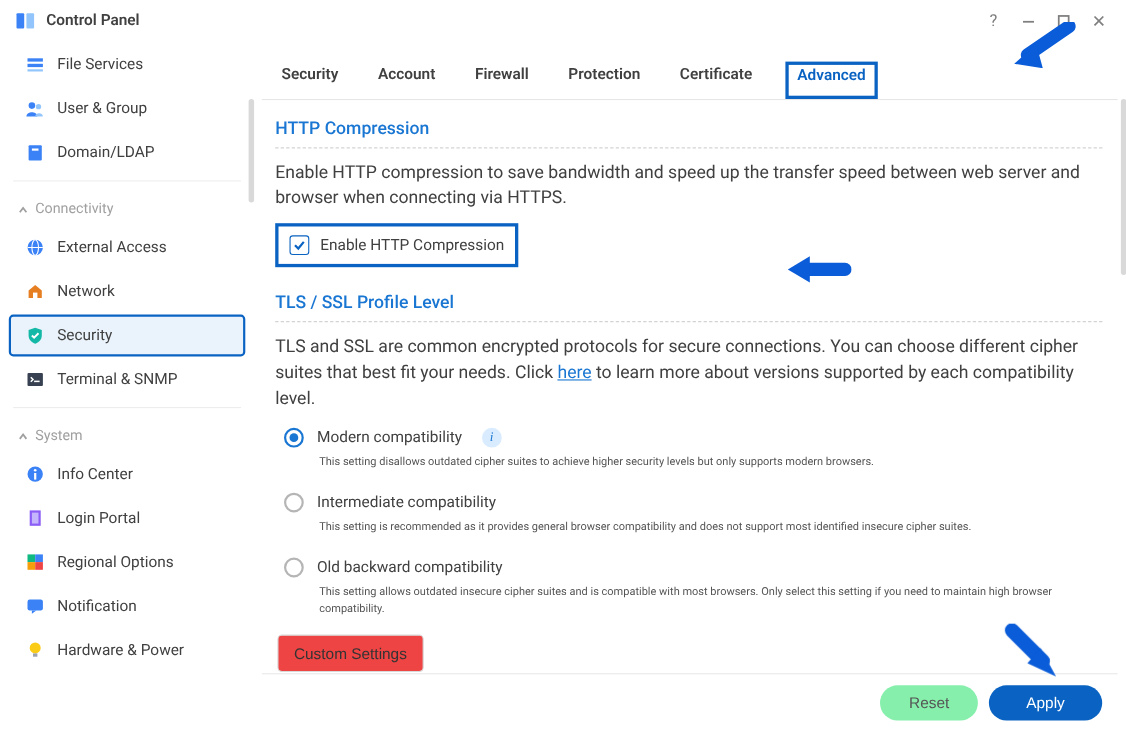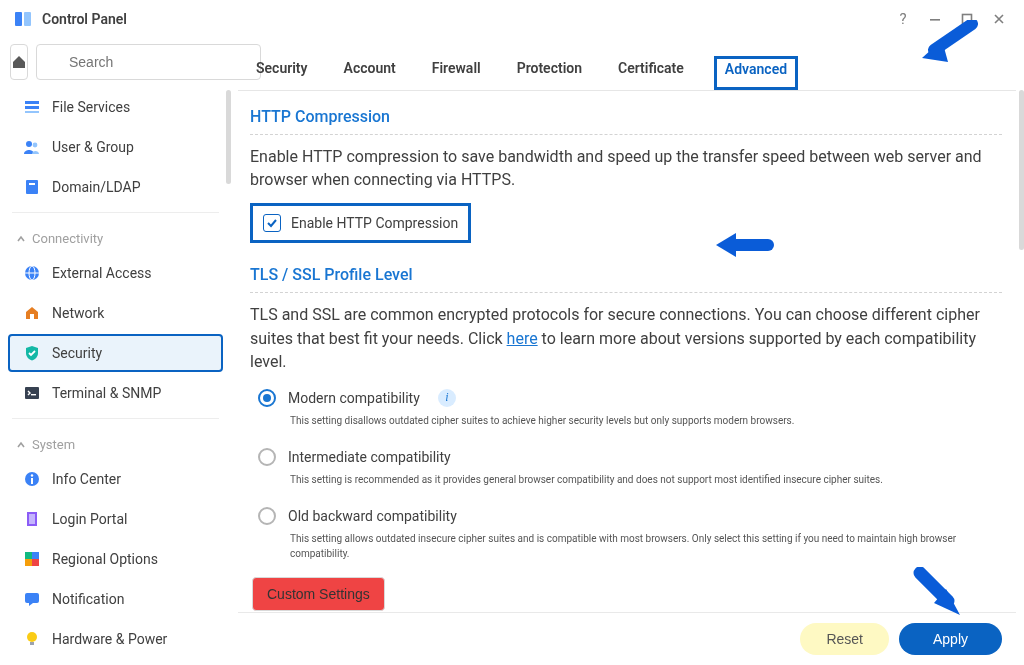--- a/index.html
+++ b/index.html
@@ -318,22 +318,6 @@
 
     <div class="sidebar">
       <div class="sidebar-scroll-indicator"></div>
-      <div class="search-row">
-        <div class="home-btn">
-          <svg width="16" height="16" viewBox="0 0 16 16">
-              <path d="M2 8 L8 2 L14 8 V14 H2 Z" fill="#595959"></path>
-            </svg>
-        </div>
-        <div class="search-wrap">
-          <span class="search-icon">
-            <svg width="16" height="16" viewBox="0 0 16 16">
-                <circle cx="7" cy="7" r="4.5" stroke="#8c8c8c" stroke-width="1.6" fill="none"></circle>
-                <path d="M11 11 L14 14" stroke="#8c8c8c" stroke-width="1.6"></path>
-              </svg>
-          </span>
-          <input class="search-input" placeholder="Search" style="">
-        </div>
-      </div>
 
       <div class="nav-item">
         <span class="nav-icon">

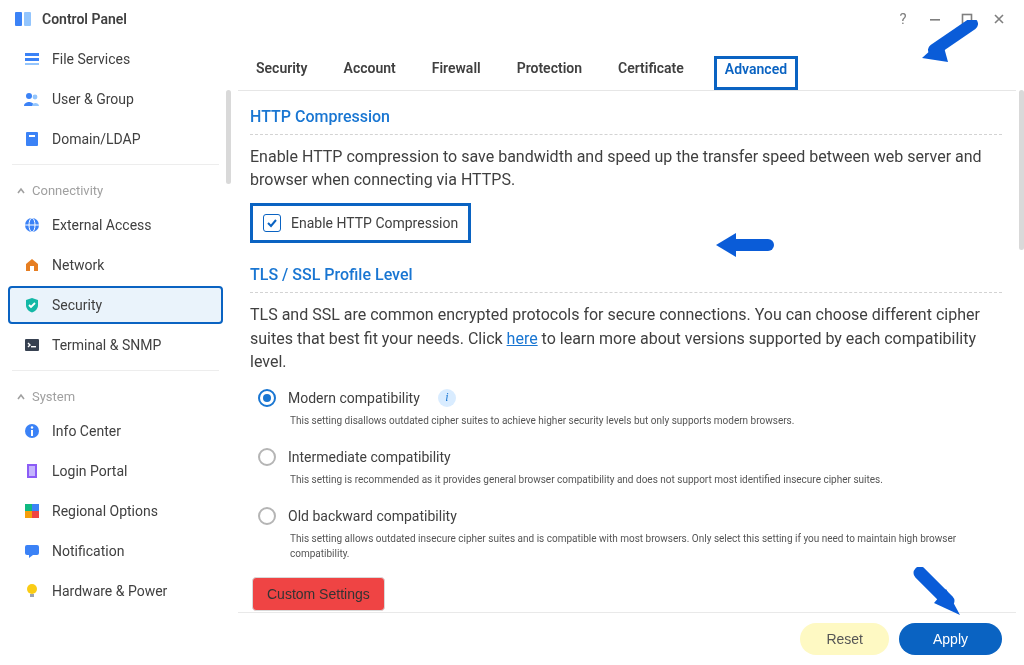--- a/index.html
+++ b/index.html
@@ -269,7 +269,7 @@
     cursor: pointer;
     border: none;
   }
-  .btn-reset { background: #fef9c3; color: #555; }
+  .btn-reset { background: #86efac; color: #555; }
   .btn-apply { background: #0a63c2; color: #fff; padding: 8px 34px; }
   .arrow { position: absolute; pointer-events: none; }
   .panel-scrollthumb {

